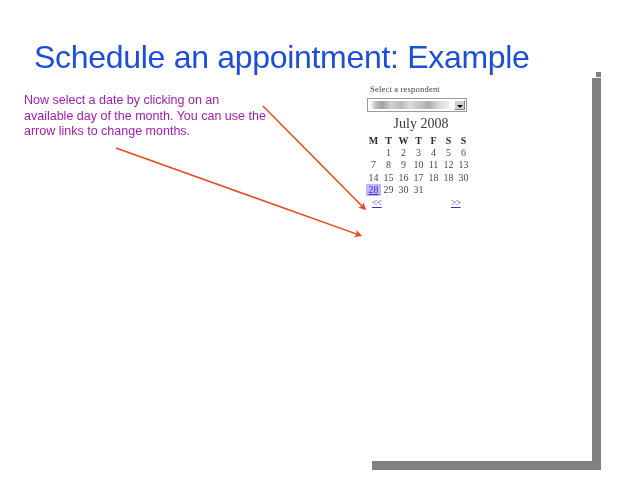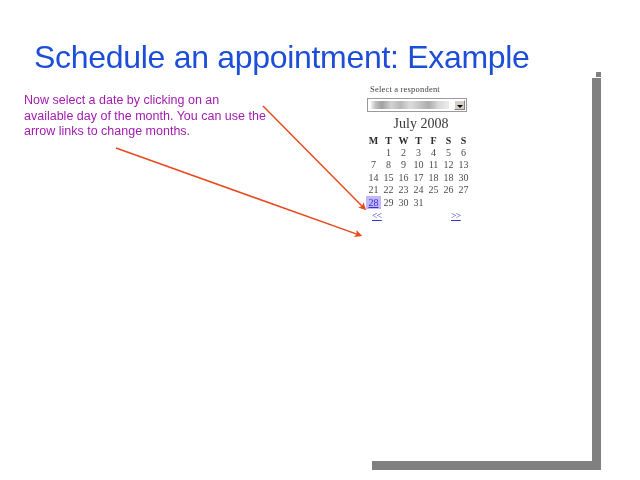--- a/index.html
+++ b/index.html
@@ -272,15 +272,6 @@
           <td>30</td>
         </tr>
         <tr>
-          <td>21</td>
-          <td>22</td>
-          <td>23</td>
-          <td>24</td>
-          <td>25</td>
-          <td>26</td>
-          <td>27</td>
-        </tr>
-        <tr>
           <td class="day-available">28</td>
           <td>29</td>
           <td>30</td>

